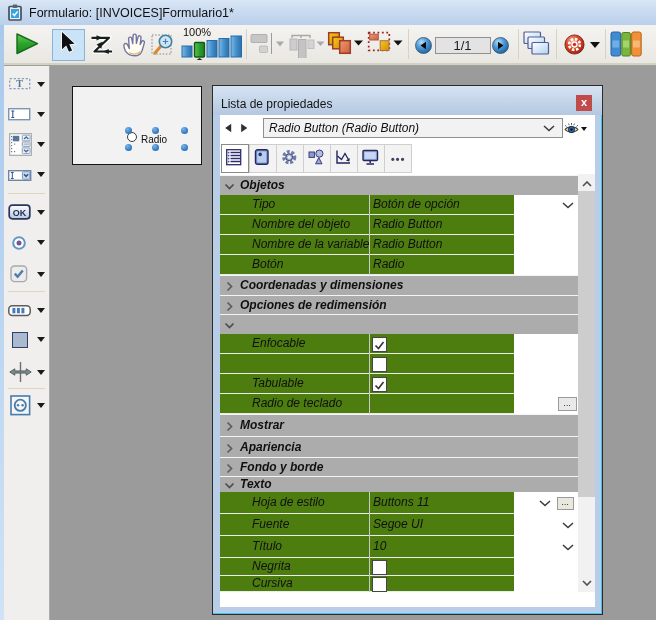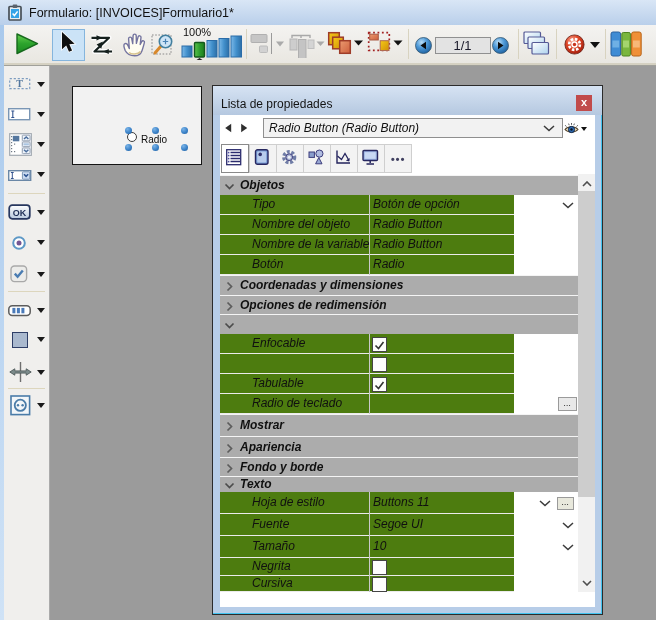--- a/index.html
+++ b/index.html
@@ -531,7 +531,7 @@
         </div>
         <div class="abs wrow" style="top:421px;height:21px">
           <span class="dv"></span>
-          <span class="l" style="top:3px">Tamaño</span>
+          <span class="l" style="top:3px">Título</span>
           <span class="v" style="top:3px">10</span>
           <svg class="chev" style="left:342px;top:8px" width="12" height="7">
             <path d="M1 1 L6 5.6 L11 1" stroke="#3c3c3c" stroke-width="1.5" fill="none"></path>

